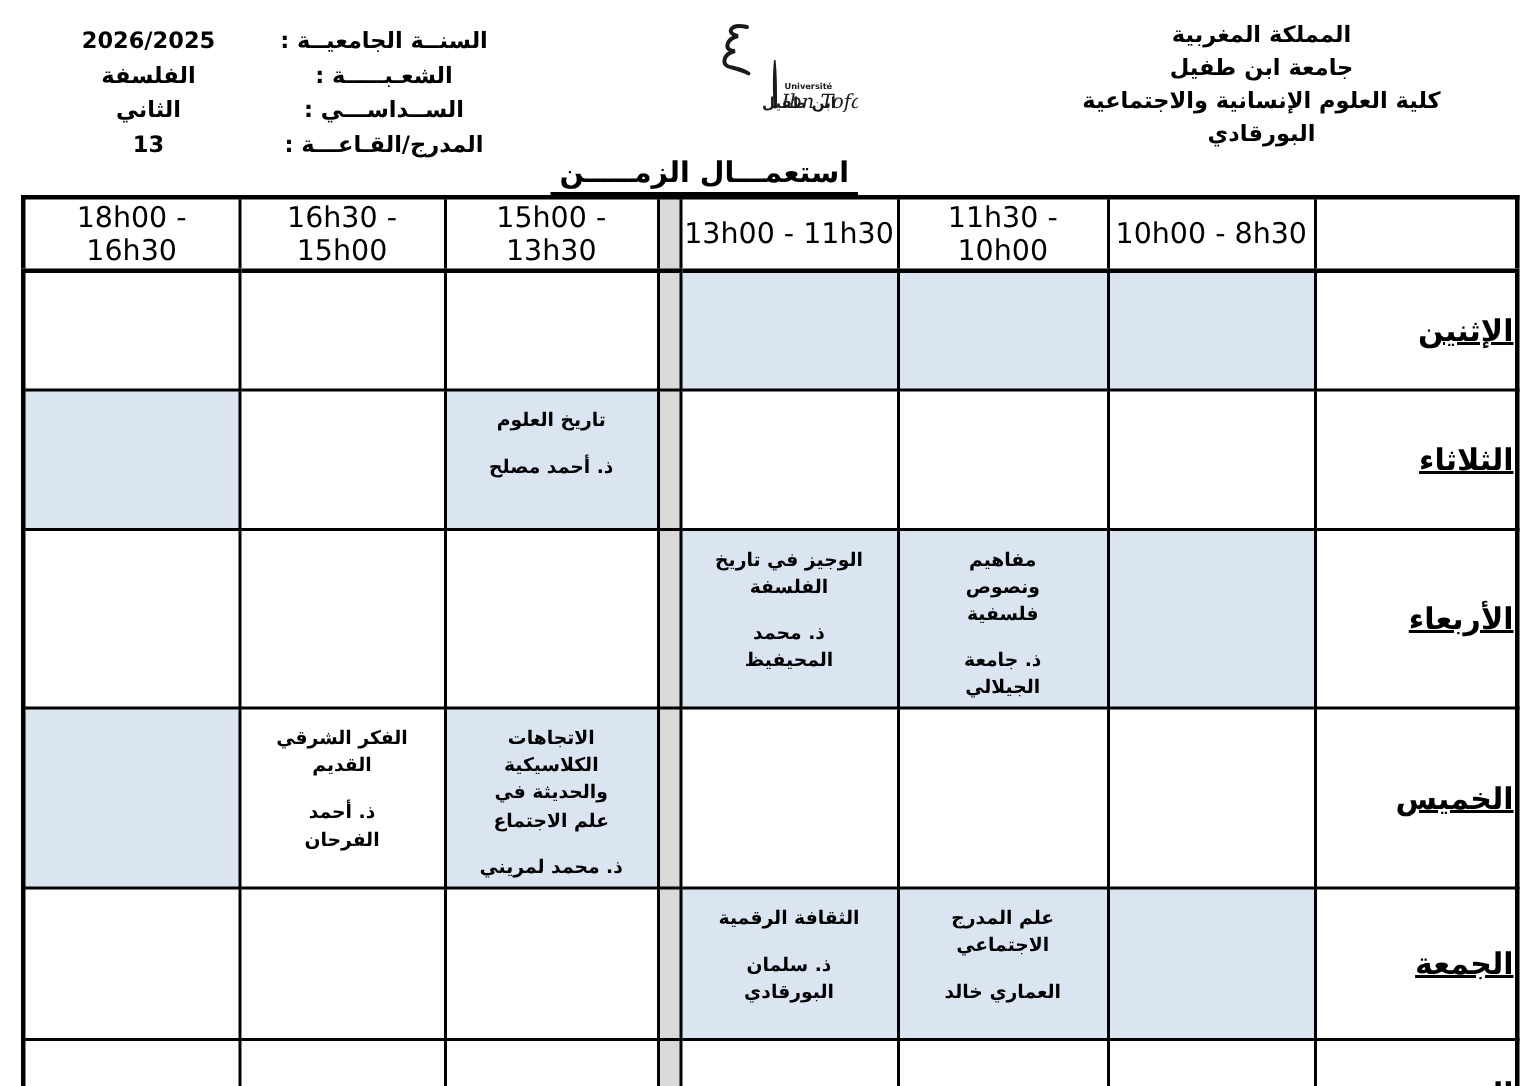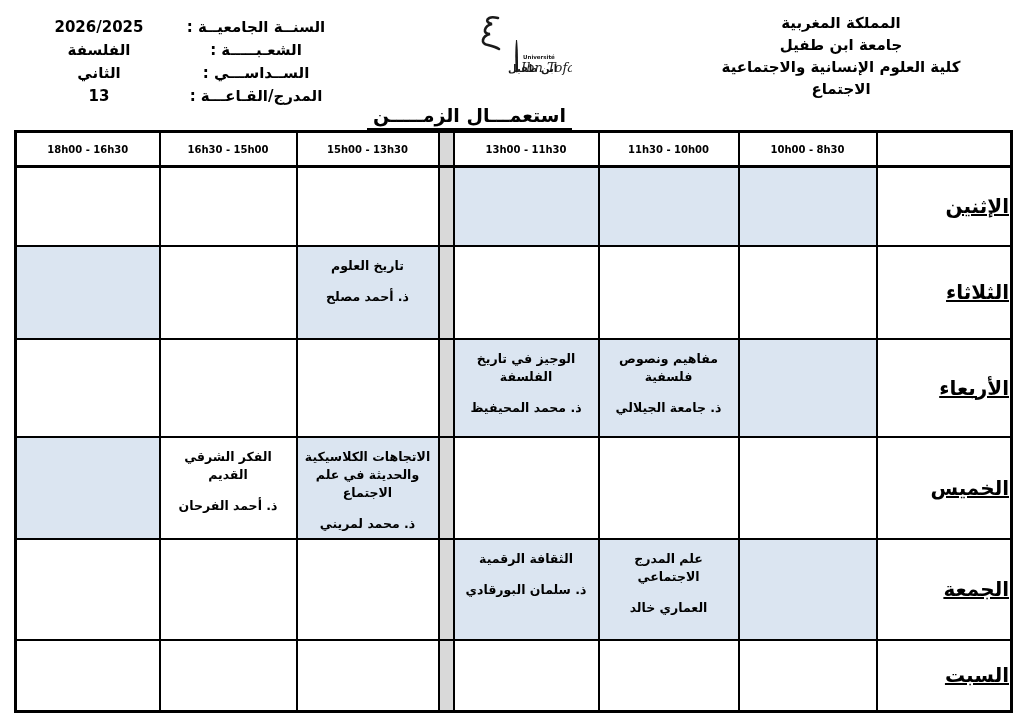--- a/index.html
+++ b/index.html
@@ -63,7 +63,7 @@
   <div>المملكة المغربية</div>
   <div>جامعة ابن طفيل</div>
   <div>كلية العلوم الإنسانية والاجتماعية</div>
-  <div>الاجتماع</div>
+  <div>البورقادي</div>
 </div>
 
 <div class="hdr-left">

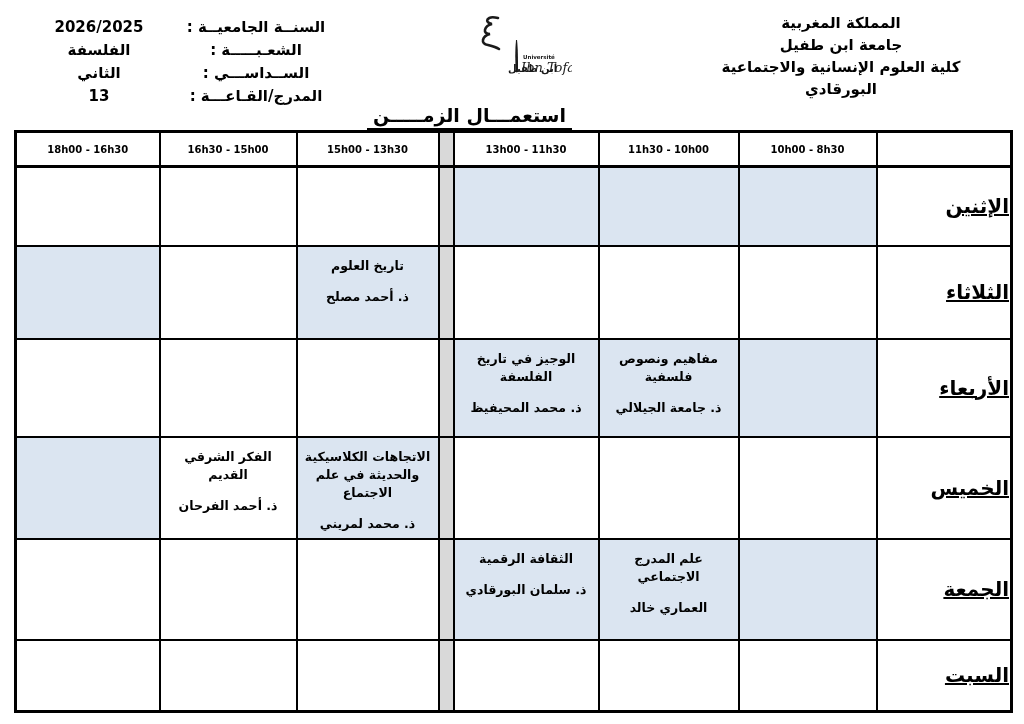--- a/index.html
+++ b/index.html
@@ -35,7 +35,7 @@
   }
   #schedule th,#schedule td{border:2px solid #000;}
   #schedule thead th{
-    height:30px;font-size:10px;font-weight:bold;background:#fff;
+    height:30px;font-size:19px;font-weight:normal;background:#fff;
     border-bottom:3px solid #000;text-align:center;direction:ltr;
   }
   #schedule .sep{background:#d9d9d9;padding:0;}

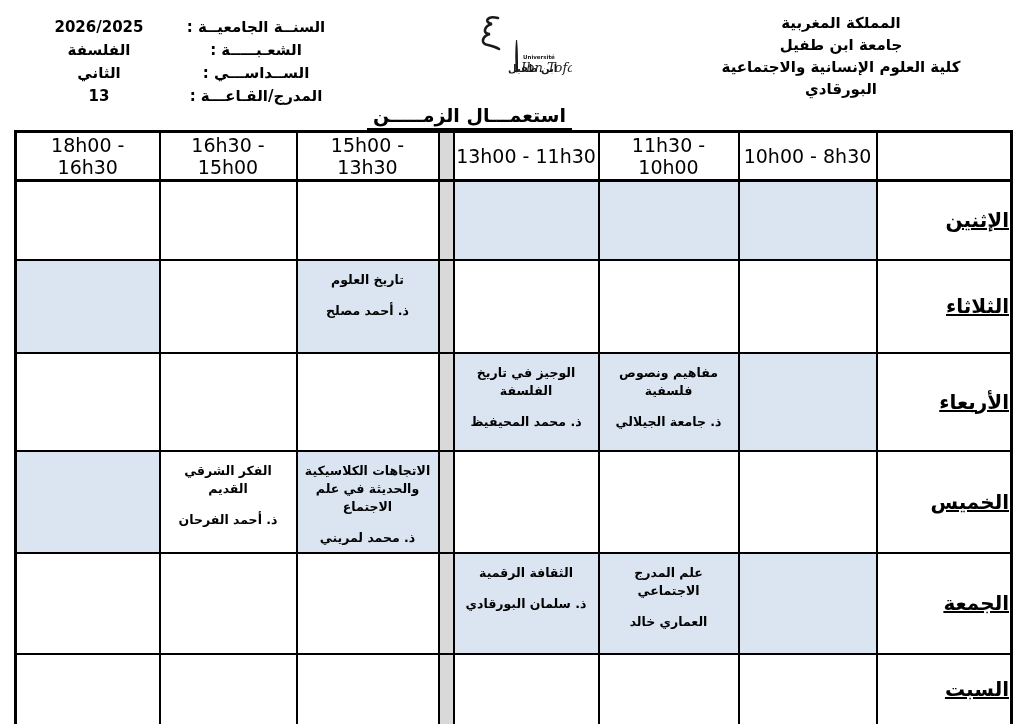--- a/index.html
+++ b/index.html
@@ -40,7 +40,7 @@
   }
   #schedule .sep{background:#d9d9d9;padding:0;}
   #schedule td.cell{
-    vertical-align:top;padding:10px 3px 4px;direction:rtl;text-align:center;
+    vertical-align:top;padding:10px 21px 4px;direction:rtl;text-align:center;
     font-weight:bold;font-size:12.5px;line-height:1.45;background:#fff;
   }
   #schedule td.cell .subject{margin-bottom:13px;}

